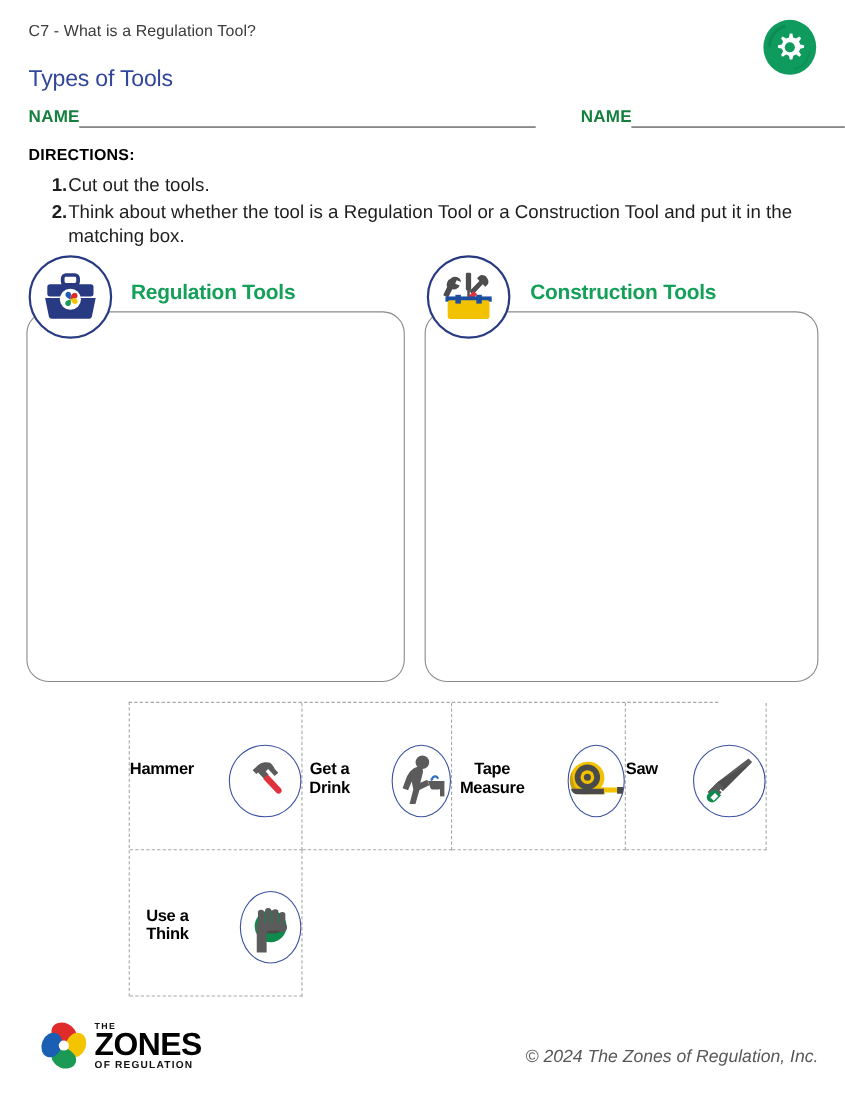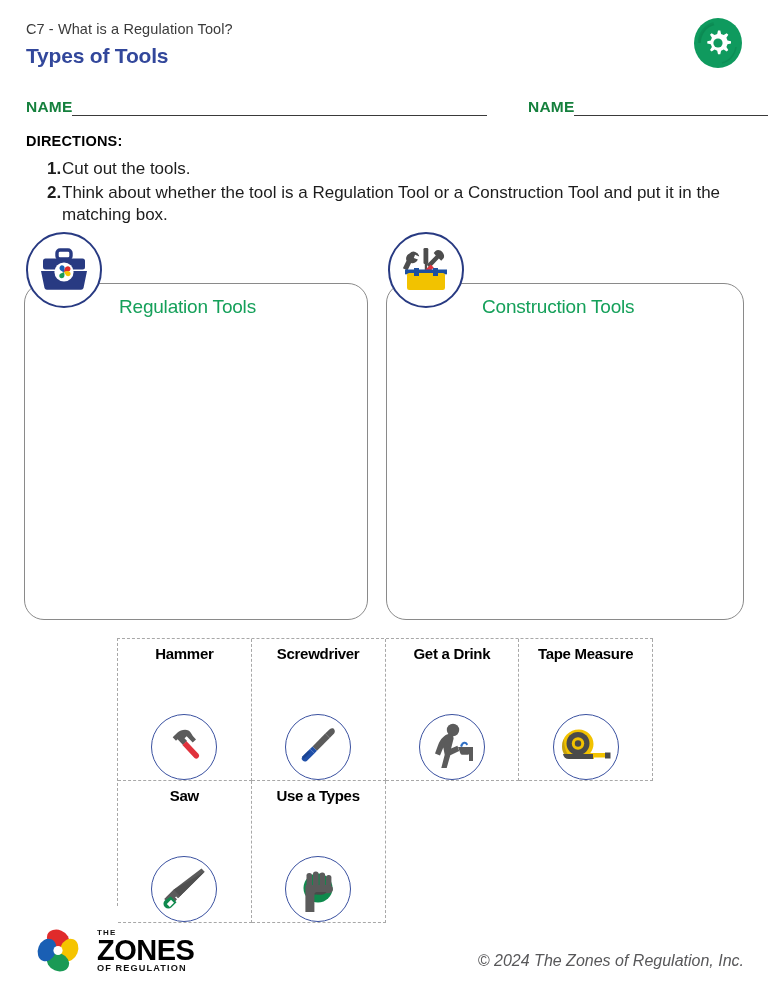--- a/index.html
+++ b/index.html
@@ -29,9 +29,9 @@
   #page-title {
     position: absolute;
     left: 26px;
-    top: 44px;
+    top: 60px;
     font-size: 21px;
-    font-weight: bold;
+    font-weight: normal;
     color: #32479b;
     letter-spacing: -0.2px;
   }

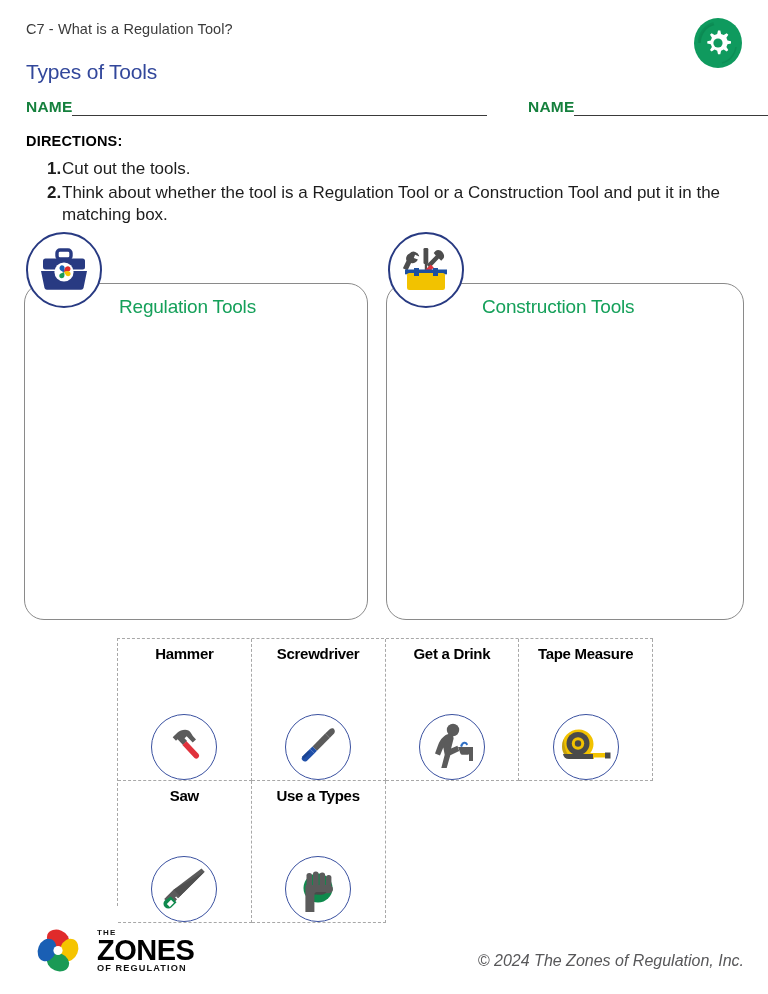--- a/index.html
+++ b/index.html
@@ -131,11 +131,10 @@
   .sort-heading {
     position: absolute;
     font-size: 19px;
-    font-weight: normal;
+    font-weight: bold;
     color: #15a05a;
     letter-spacing: -0.2px;
     z-index: 6;
-    margin-top: 40px;
   }
   #heading-regulation { left: 119px; top: 256px; }
   #heading-construction { left: 482px; top: 256px; }

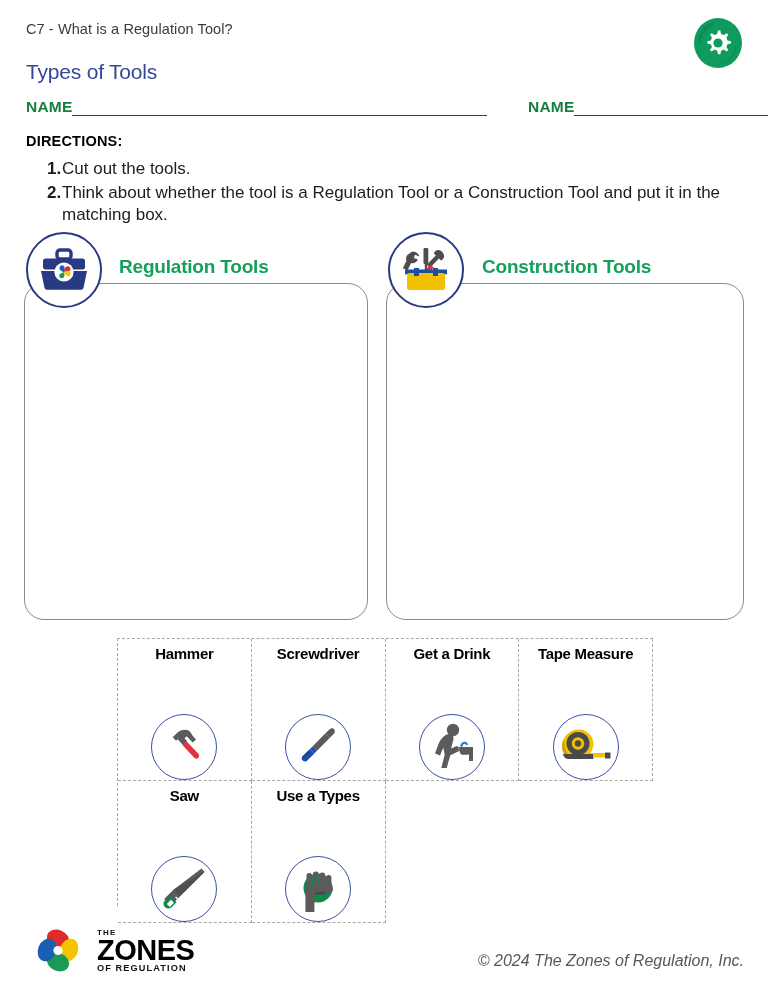--- a/index.html
+++ b/index.html
@@ -158,9 +158,8 @@
     border-bottom: 1.2px dashed #a8a8a8;
     box-sizing: border-box;
     display: flex;
-    flex-direction: column;
     align-items: center;
-    justify-content: flex-start;
+    justify-content: space-between;
     padding-top: 7px;
     gap: 32px;
   }

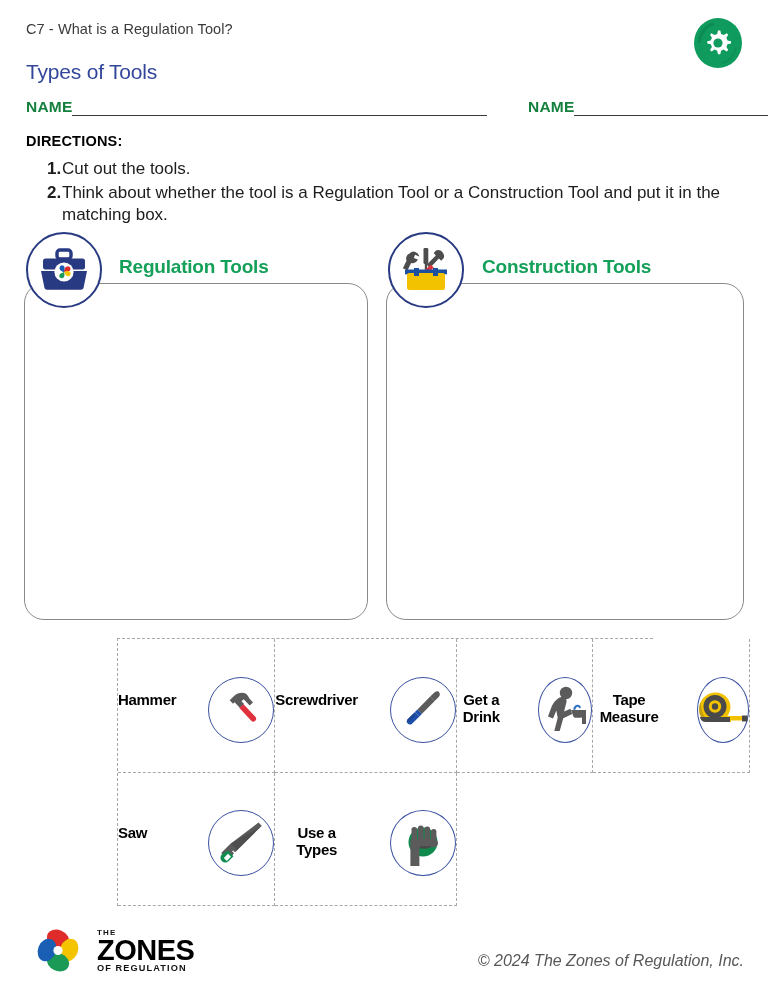--- a/index.html
+++ b/index.html
@@ -313,18 +313,6 @@
   </div>
 
 
-  <div class="tool-card">
-    <div class="tool-card-label">Screwdriver</div>
-    <div class="tool-card-icon">
-      <svg width="46" height="46" viewBox="0 0 46 46">
-        <path d="M38.5 4.5c1.6 1.6 1.8 3.6.6 4.9L34.7 14l-4.5-4.4 4.5-4.4c1.3-1.2 3.3-1 3.8-.7z" fill="#5b5b5b"></path>
-        <path d="M30.2 9.6l4.5 4.4L22 26.8l-4.5-4.4z" fill="#5b5b5b"></path>
-        <path d="M17.5 22.4l4.5 4.4-2.6 2.6-4.5-4.4z" fill="#1f4fa8"></path>
-        <path d="M14.9 25l4.5 4.4-7.6 7.5a3.2 3.2 0 0 1-4.5-4.4z" fill="#1f4fa8"></path>
-        <path d="M13.3 26.7l1.9 1.8-6.4 6.3-1.9-1.8z" fill="#173c80" opacity="0.55"></path>
-      </svg>
-    </div>
-  </div>
 
   <div class="tool-card">
     <div class="tool-card-label">Get a Drink</div>

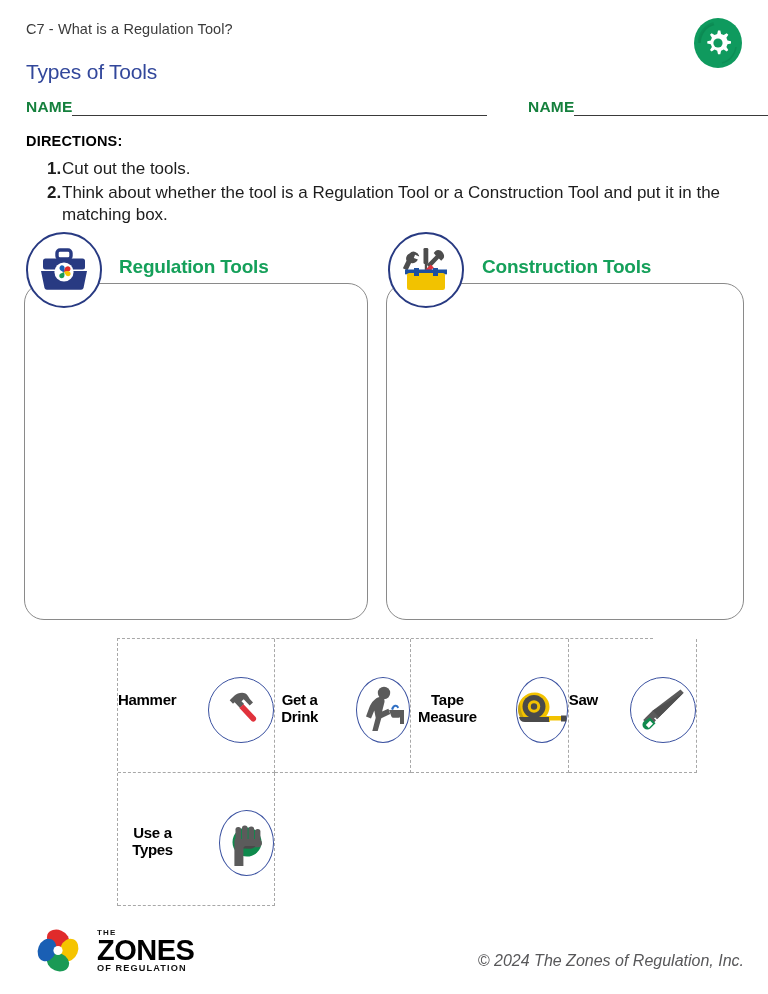--- a/index.html
+++ b/index.html
@@ -359,7 +359,7 @@
   </div>
 
   <div class="tool-card">
-    <div class="tool-card-label">Use a Types</div>
+    <div class="tool-card-label">Use a Think</div>
     <div class="tool-card-icon">
       <svg width="50" height="50" viewBox="0 0 50 50">
         <circle cx="25" cy="24" r="14.5" fill="#0f8a4d"></circle>

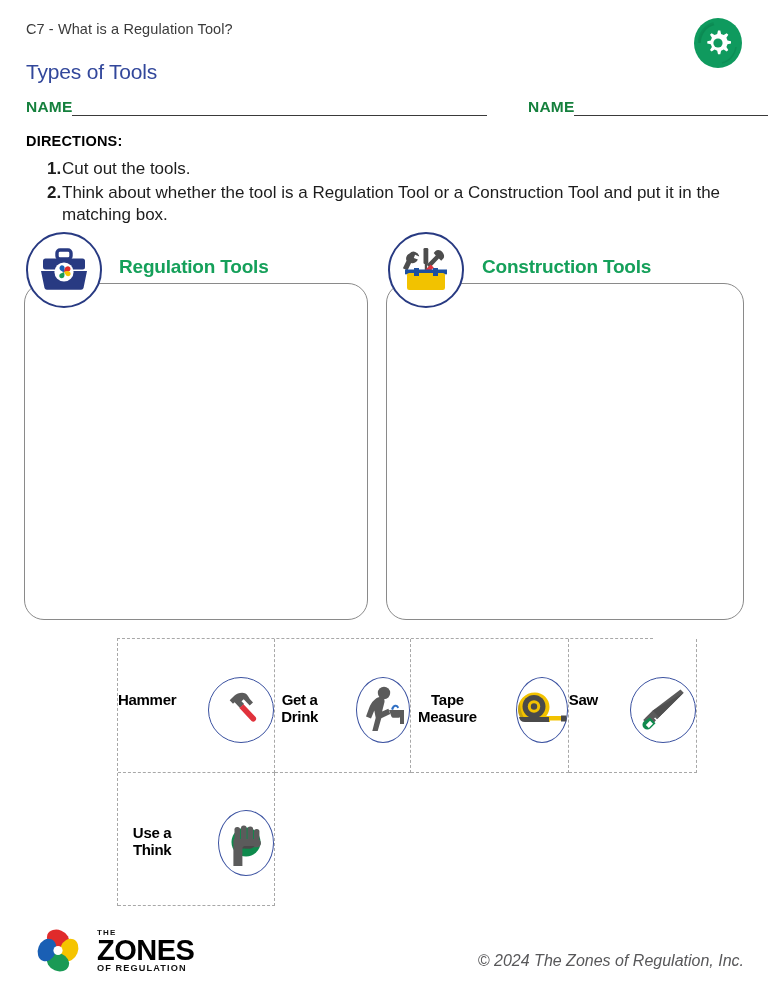--- a/index.html
+++ b/index.html
@@ -195,7 +195,7 @@
     align-items: center;
   }
   #footer-wordmark {
-    margin-left: 13px;
+    margin-left: 2px;
     line-height: 1;
   }
   #wordmark-the {

